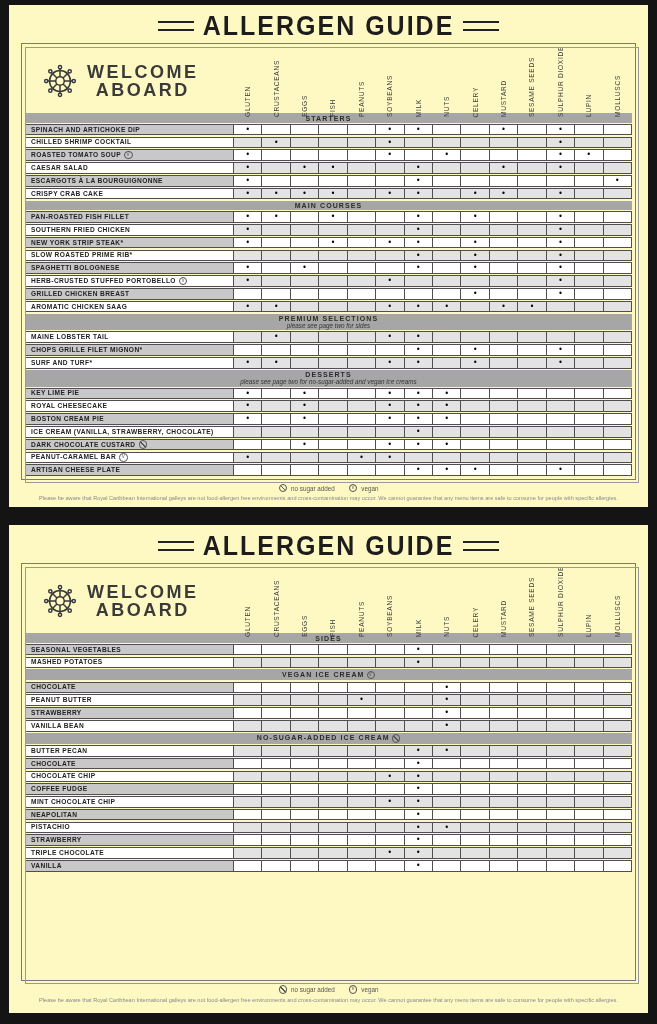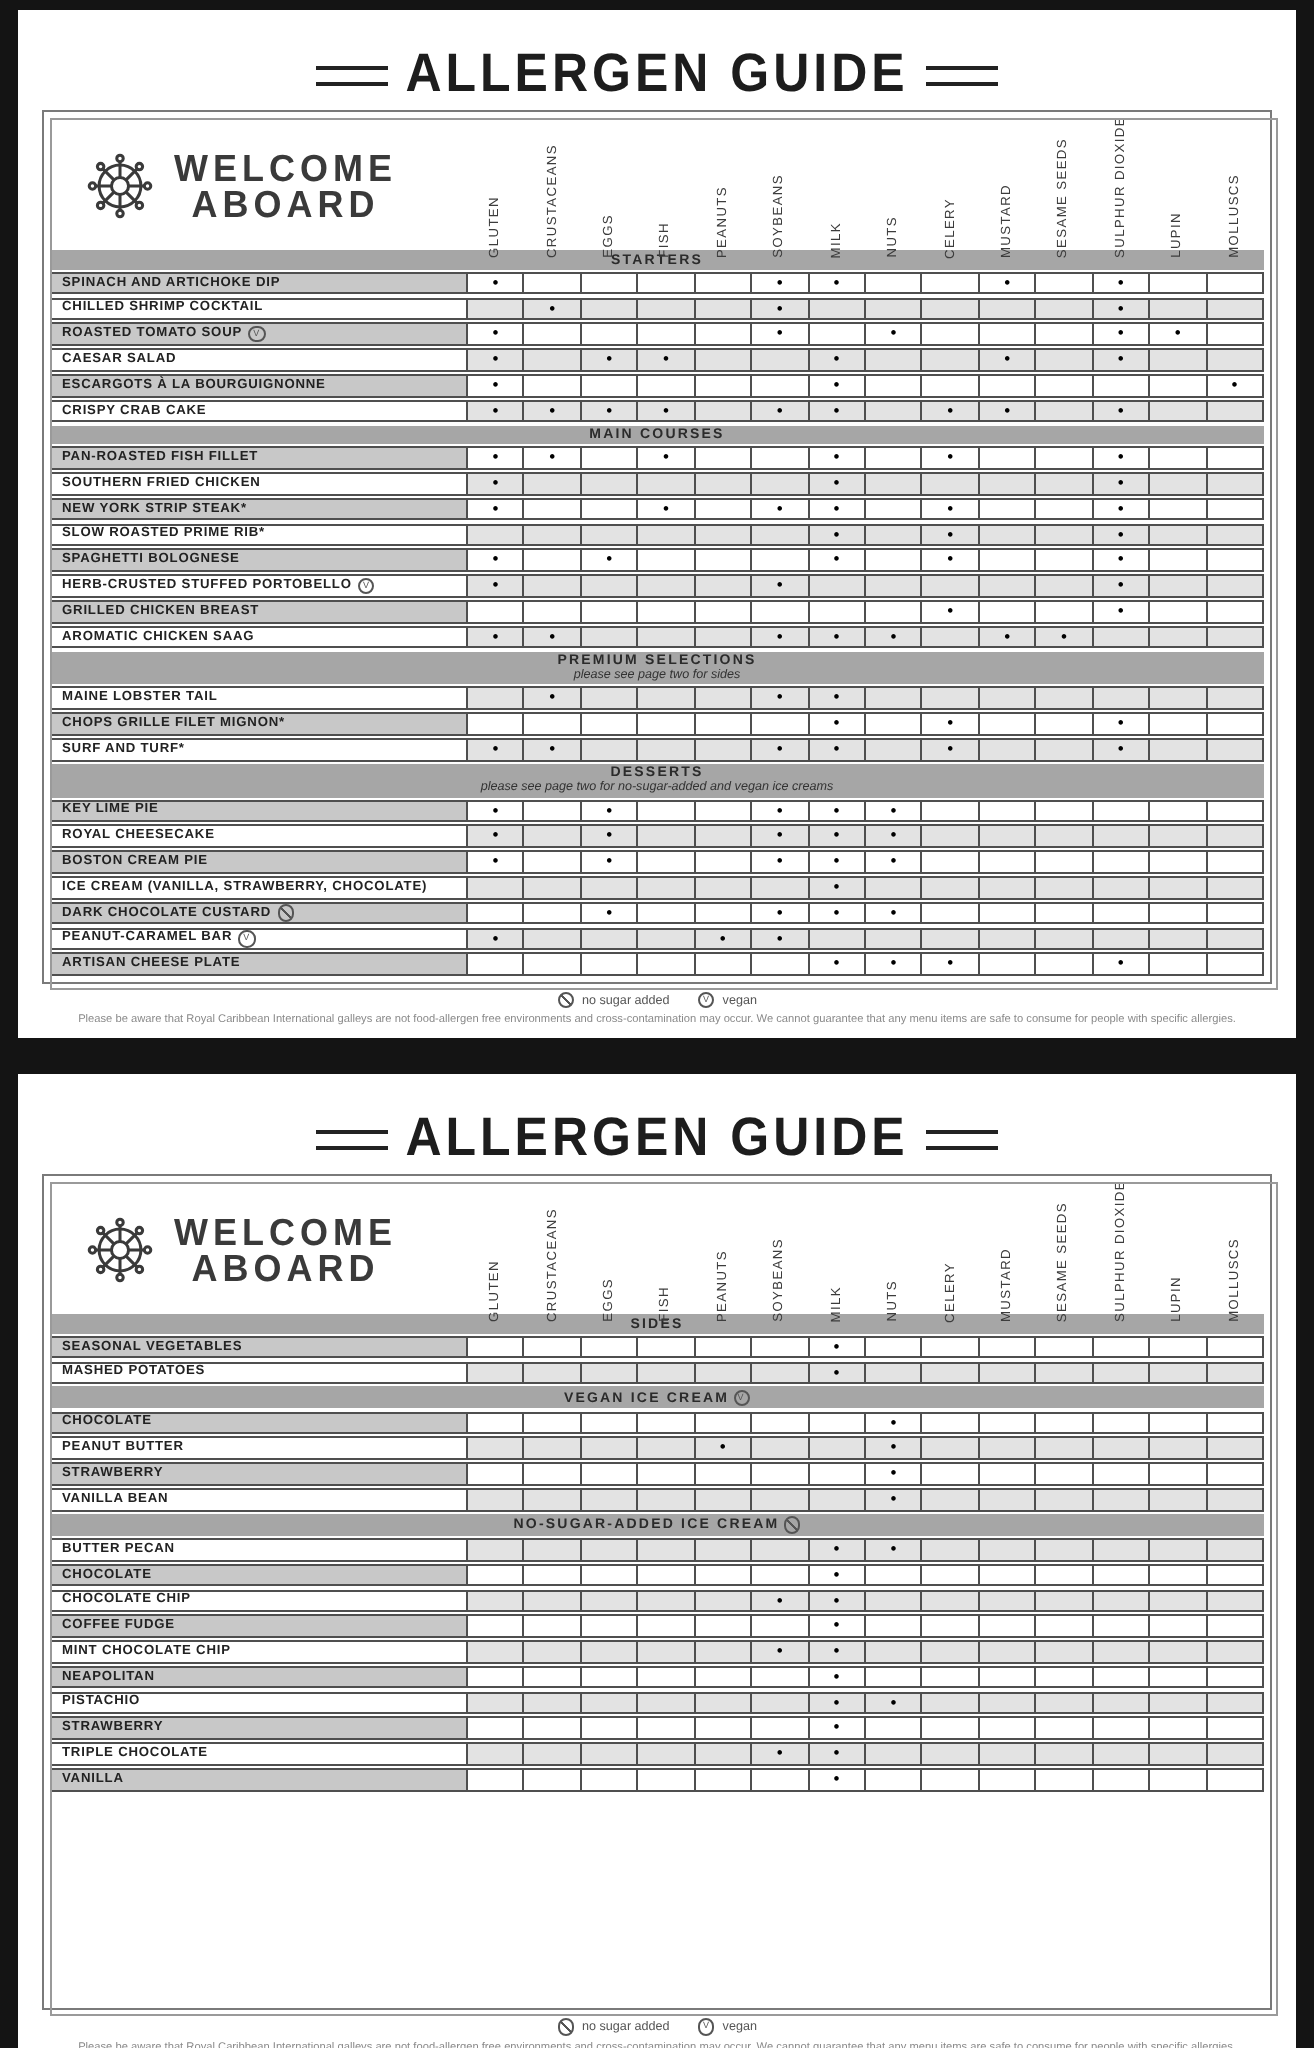--- a/index.html
+++ b/index.html
@@ -10,9 +10,9 @@
     -webkit-font-smoothing:antialiased;
   }
   .page{
-    background:#ffffff;
+    background:#fef9c3;
     margin:0 9px;
-    padding-top:16px;
+    padding-top:4px;
     overflow:hidden;
     position:relative;
   }

